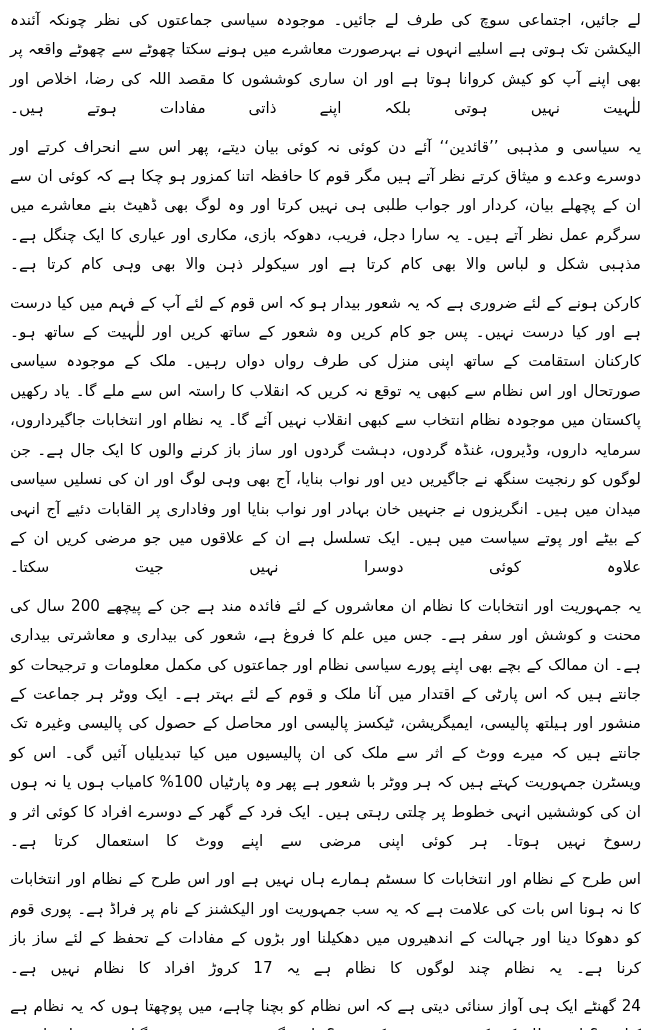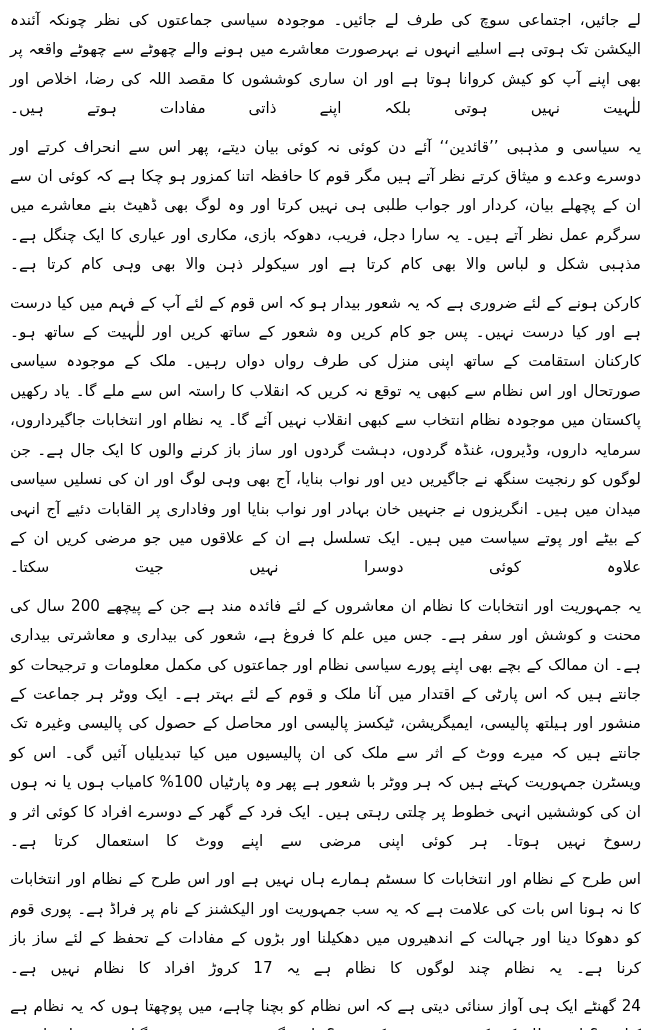--- a/index.html
+++ b/index.html
@@ -47,7 +47,7 @@
 
 <div class="page">
   <div class="doc">
-    <p class="para">لے جائیں، اجتماعی سوچ کی طرف لے جائیں۔ موجودہ سیاسی جماعتوں کی نظر چونکہ آئندہ الیکشن تک ہوتی ہے اسلیے انہوں نے بہرصورت معاشرے میں ہونے والے چھوٹے سے چھوٹے واقعہ پر بھی اپنے آپ کو کیش کروانا ہوتا ہے اور ان ساری کوششوں کا مقصد اللہ کی رضا، اخلاص اور للٰہیت نہیں ہوتی بلکہ اپنے ذاتی مفادات ہوتے ہیں۔</p>
+    <p class="para">لے جائیں، اجتماعی سوچ کی طرف لے جائیں۔ موجودہ سیاسی جماعتوں کی نظر چونکہ آئندہ الیکشن تک ہوتی ہے اسلیے انہوں نے بہرصورت معاشرے میں ہونے سکتا چھوٹے سے چھوٹے واقعہ پر بھی اپنے آپ کو کیش کروانا ہوتا ہے اور ان ساری کوششوں کا مقصد اللہ کی رضا، اخلاص اور للٰہیت نہیں ہوتی بلکہ اپنے ذاتی مفادات ہوتے ہیں۔</p>
     <p class="para">یہ سیاسی و مذہبی ’’قائدین‘‘ آئے دن کوئی نہ کوئی بیان دیتے، پھر اس سے انحراف کرتے اور دوسرے وعدے و میثاق کرتے نظر آتے ہیں مگر قوم کا حافظہ اتنا کمزور ہو چکا ہے کہ کوئی ان سے ان کے پچھلے بیان، کردار اور جواب طلبی ہی نہیں کرتا اور وہ لوگ بھی ڈھیٹ بنے معاشرے میں سرگرم عمل نظر آتے ہیں۔ یہ سارا دجل، فریب، دھوکہ بازی، مکاری اور عیاری کا ایک چنگل ہے۔ مذہبی شکل و لباس والا بھی کام کرتا ہے اور سیکولر ذہن والا بھی وہی کام کرتا ہے۔</p>
     <p class="para">کارکن ہونے کے لئے ضروری ہے کہ یہ شعور بیدار ہو کہ اس قوم کے لئے آپ کے فہم میں کیا درست ہے اور کیا درست نہیں۔ پس جو کام کریں وہ شعور کے ساتھ کریں اور للٰہیت کے ساتھ ہو۔ کارکنان استقامت کے ساتھ اپنی منزل کی طرف رواں دواں رہیں۔ ملک کے موجودہ سیاسی صورتحال اور اس نظام سے کبھی یہ توقع نہ کریں کہ انقلاب کا راستہ اس سے ملے گا۔ یاد رکھیں پاکستان میں موجودہ نظام انتخاب سے کبھی انقلاب نہیں آئے گا۔ یہ نظام اور انتخابات جاگیرداروں، سرمایہ داروں، وڈیروں، غنڈہ گردوں، دہشت گردوں اور ساز باز کرنے والوں کا ایک جال ہے۔ جن لوگوں کو رنجیت سنگھ نے جاگیریں دیں اور نواب بنایا، آج بھی وہی لوگ اور ان کی نسلیں سیاسی میدان میں ہیں۔ انگریزوں نے جنہیں خان بہادر اور نواب بنایا اور وفاداری پر القابات دئیے آج انہی کے بیٹے اور پوتے سیاست میں ہیں۔ ایک تسلسل ہے ان کے علاقوں میں جو مرضی کریں ان کے علاوہ کوئی دوسرا نہیں جیت سکتا۔</p>
     <p class="para">یہ جمہوریت اور انتخابات کا نظام ان معاشروں کے لئے فائدہ مند ہے جن کے پیچھے 200 سال کی محنت و کوشش اور سفر ہے۔ جس میں علم کا فروغ ہے، شعور کی بیداری و معاشرتی بیداری ہے۔ ان ممالک کے بچے بھی اپنے پورے سیاسی نظام اور جماعتوں کی مکمل معلومات و ترجیحات کو جانتے ہیں کہ اس پارٹی کے اقتدار میں آنا ملک و قوم کے لئے بہتر ہے۔ ایک ووٹر ہر جماعت کے منشور اور ہیلتھ پالیسی، ایمیگریشن، ٹیکسز پالیسی اور محاصل کے حصول کی پالیسی وغیرہ تک جانتے ہیں کہ میرے ووٹ کے اثر سے ملک کی ان پالیسیوں میں کیا تبدیلیاں آئیں گی۔ اس کو ویسٹرن جمہوریت کہتے ہیں کہ ہر ووٹر با شعور ہے پھر وہ پارٹیاں 100% کامیاب ہوں یا نہ ہوں ان کی کوششیں انہی خطوط پر چلتی رہتی ہیں۔ ایک فرد کے گھر کے دوسرے افراد کا کوئی اثر و رسوخ نہیں ہوتا۔ ہر کوئی اپنی مرضی سے اپنے ووٹ کا استعمال کرتا ہے۔</p>

